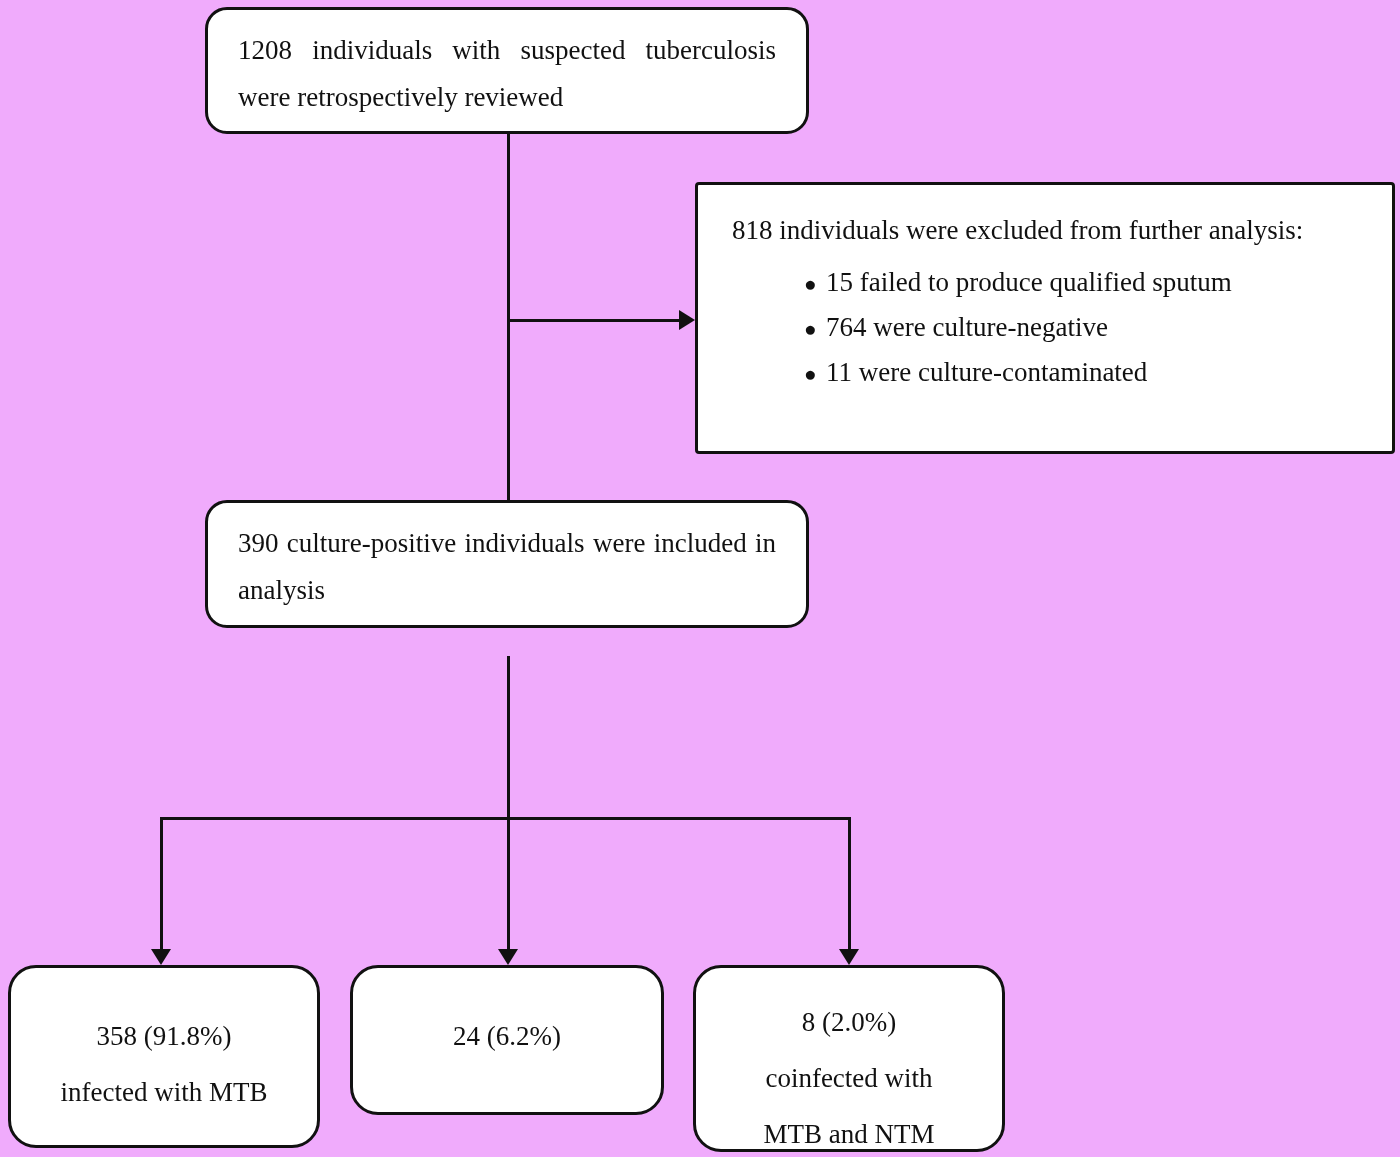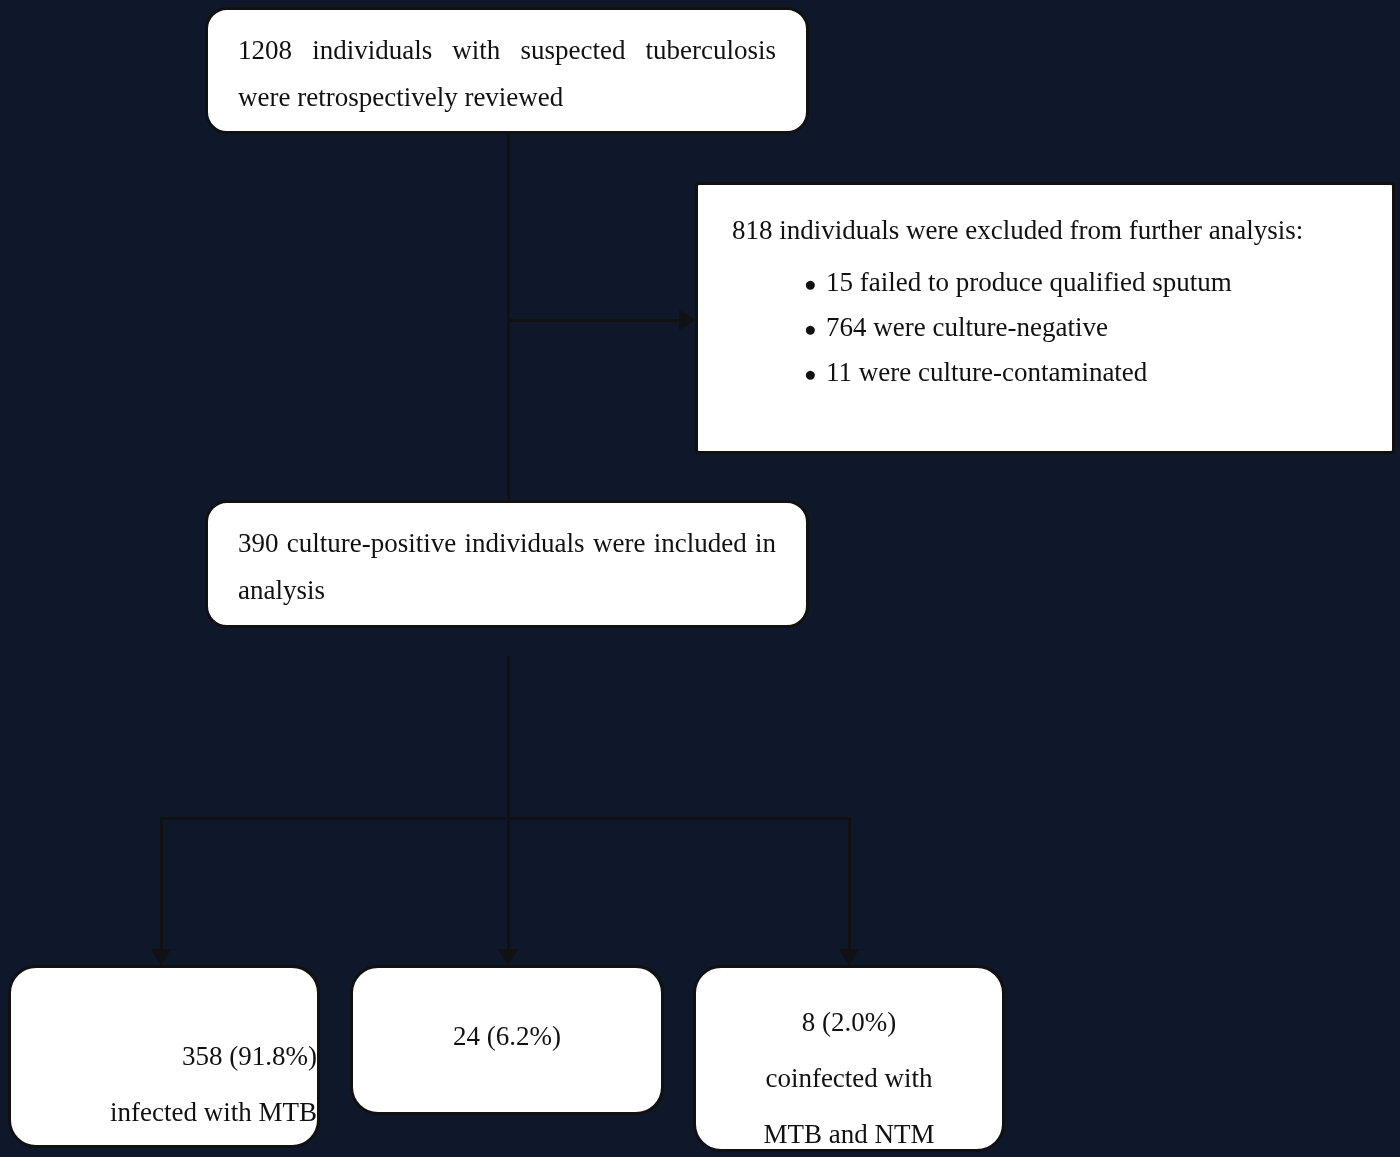--- a/index.html
+++ b/index.html
@@ -11,7 +11,7 @@
     position: relative;
     width: 1400px;
     height: 1157px;
-    background: #0f172a;
+    background: #f0abfc;
     font-family: "Liberation Serif", "DejaVu Serif", serif;
     color: #111111;
   }

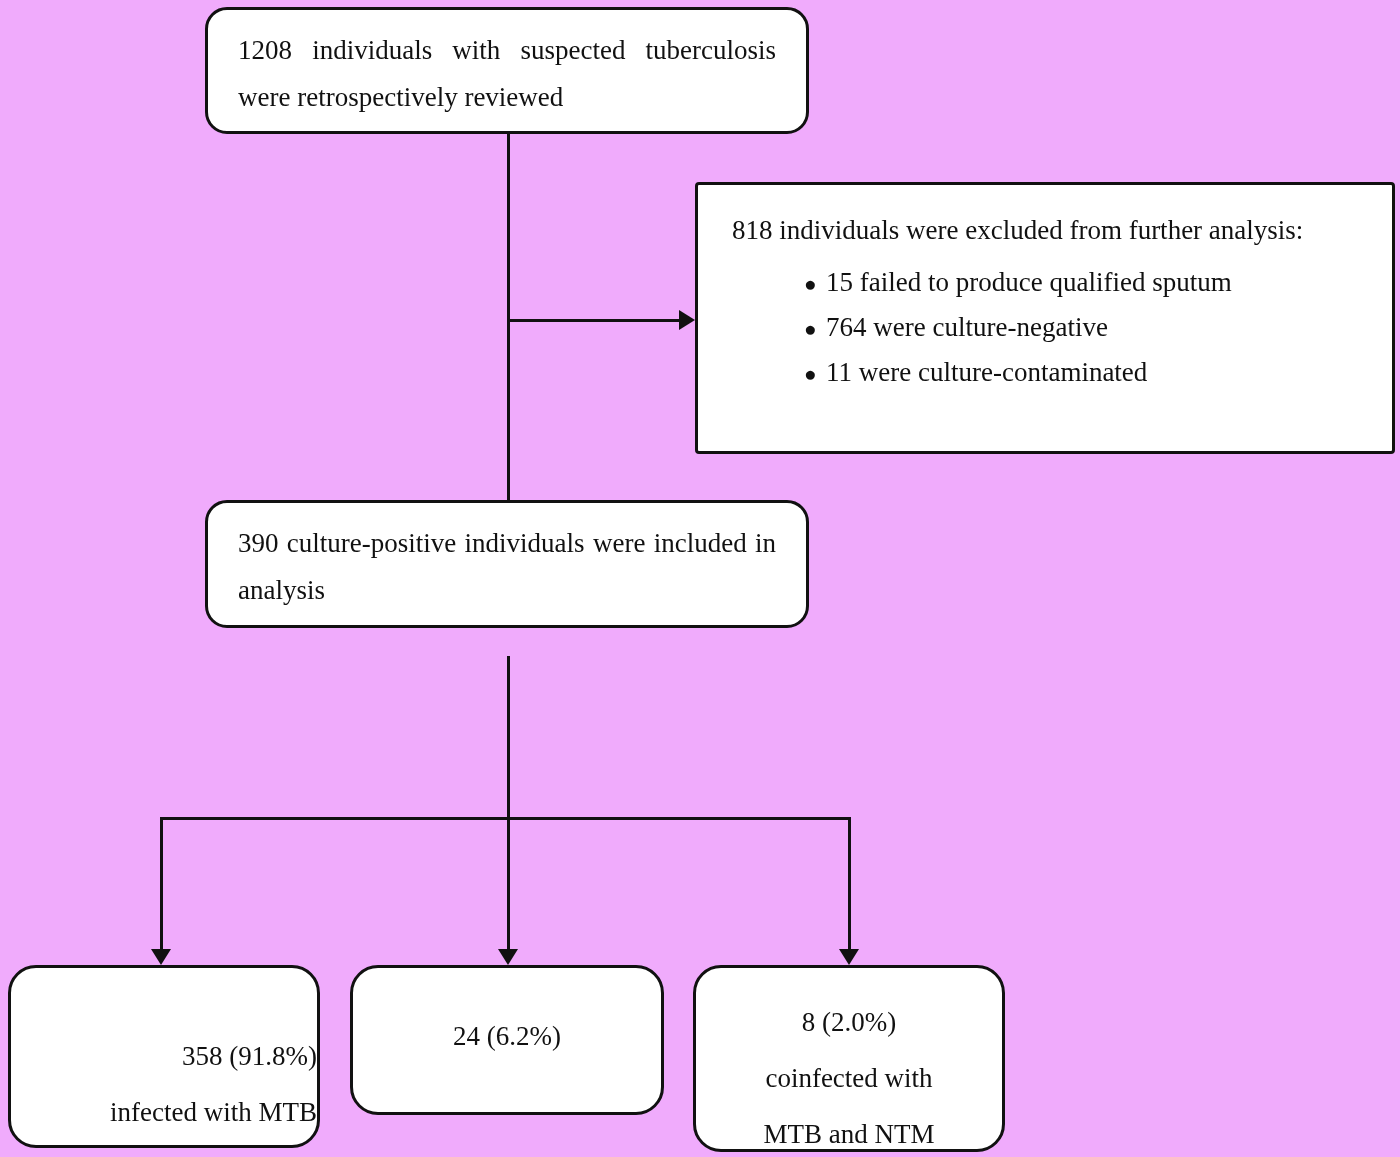--- a/index.html
+++ b/index.html
@@ -45,7 +45,7 @@
     border-radius: 28px;
     line-height: 56px;
   }
-  #box-mtb        { left: 8px;   top: 965px; width: 312px; height: 183px; padding-top: 60px; text-align: right; }
+  #box-mtb        { left: 8px;   top: 965px; width: 312px; height: 183px; padding-top: 40px; }
   #box-ntm        { left: 350px; top: 965px; width: 314px; height: 150px; padding-top: 40px; }
   #box-coinfected { left: 693px; top: 965px; width: 312px; height: 187px; padding-top: 26px; }
 

